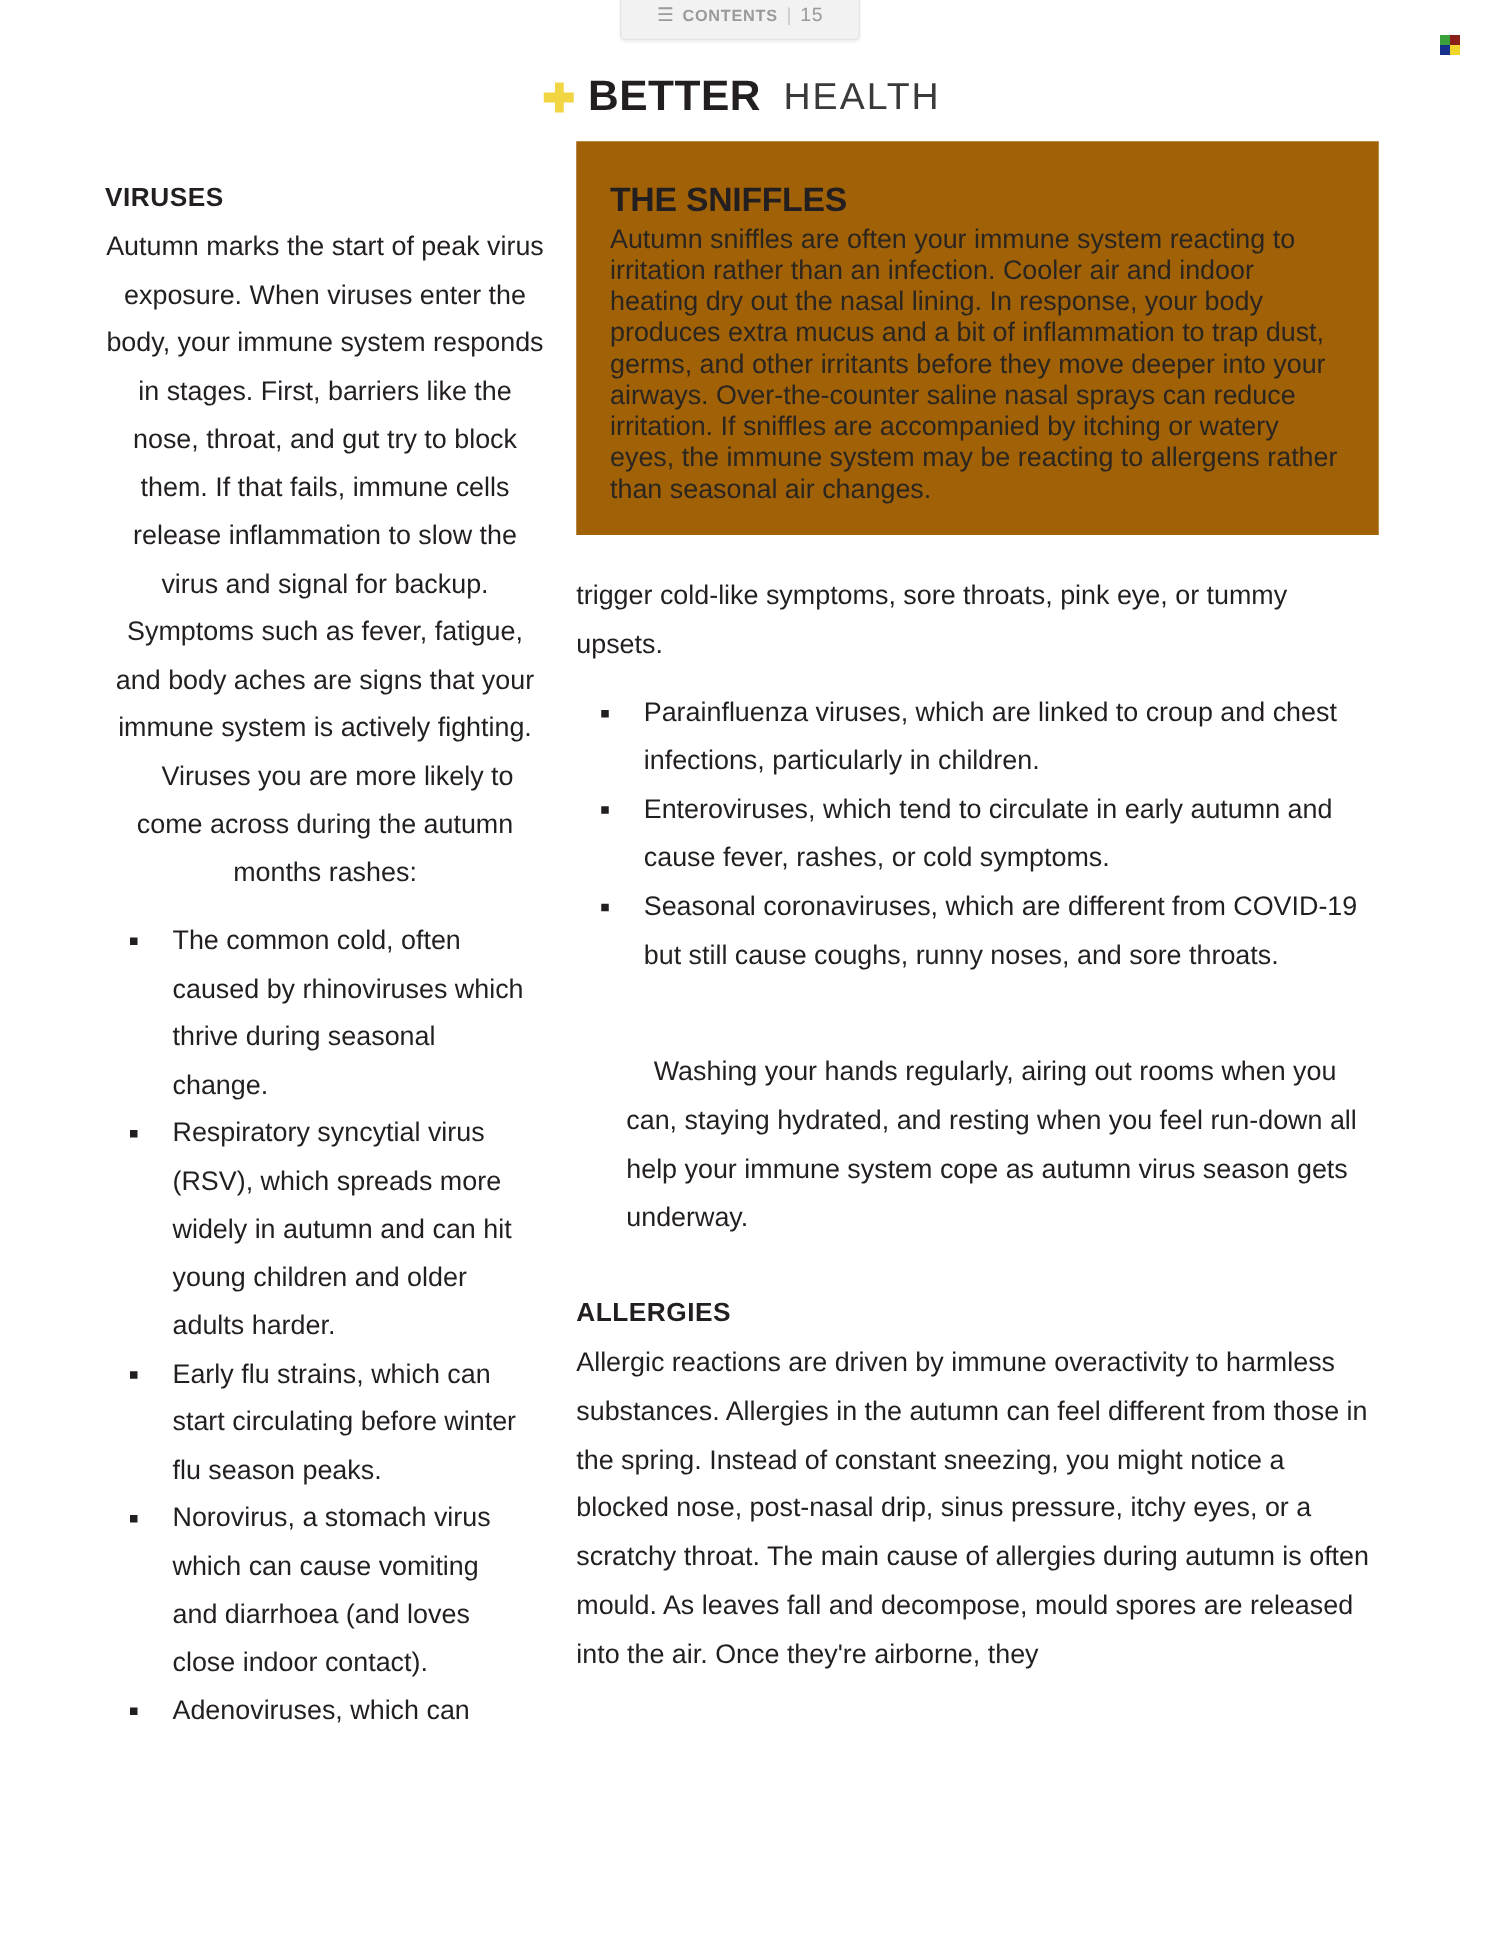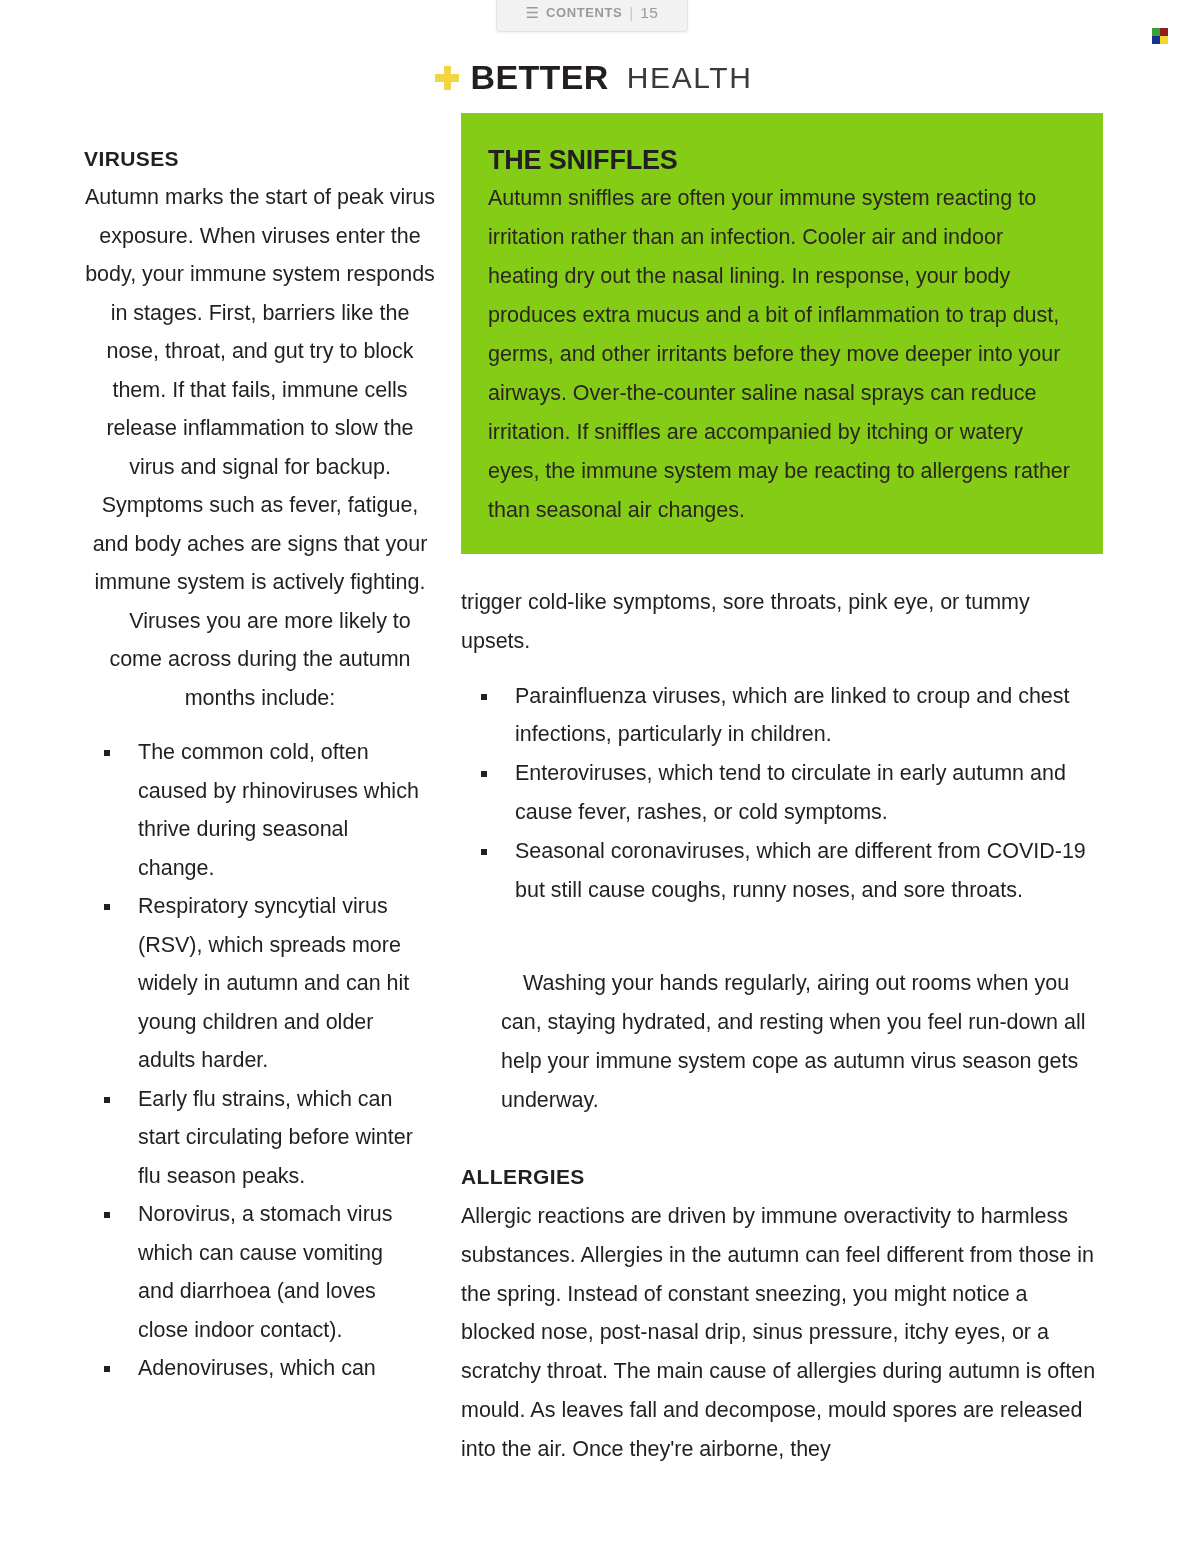--- a/index.html
+++ b/index.html
@@ -147,7 +147,7 @@
 
   
   #sniffles-box {
-    background: #84cc16;
+    background: #a16207;
     padding: 30px 27px 24px 27px;
     box-sizing: border-box;
     width: 642px;

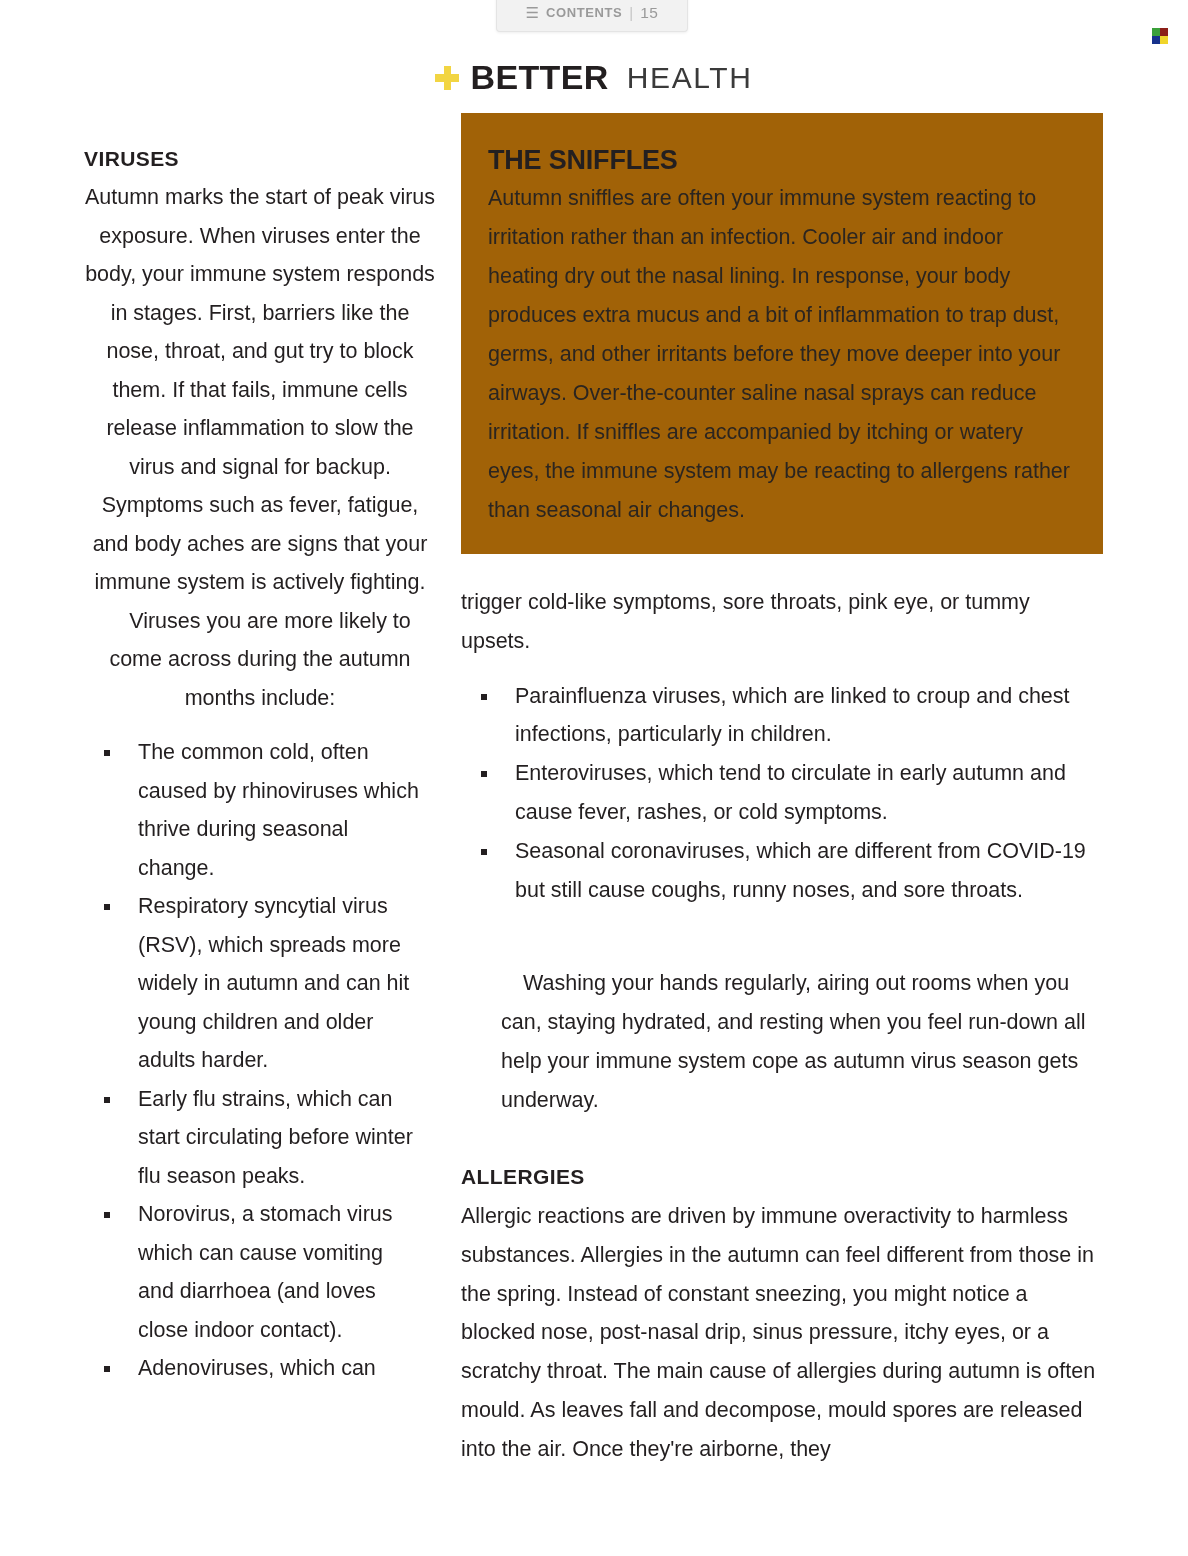--- a/index.html
+++ b/index.html
@@ -163,7 +163,7 @@
   #sniffles-box p {
     margin: 0;
     font-size: 21.5px;
-    line-height: 39px;
+    line-height: 25px;
     color: #2b2520;
   }
 

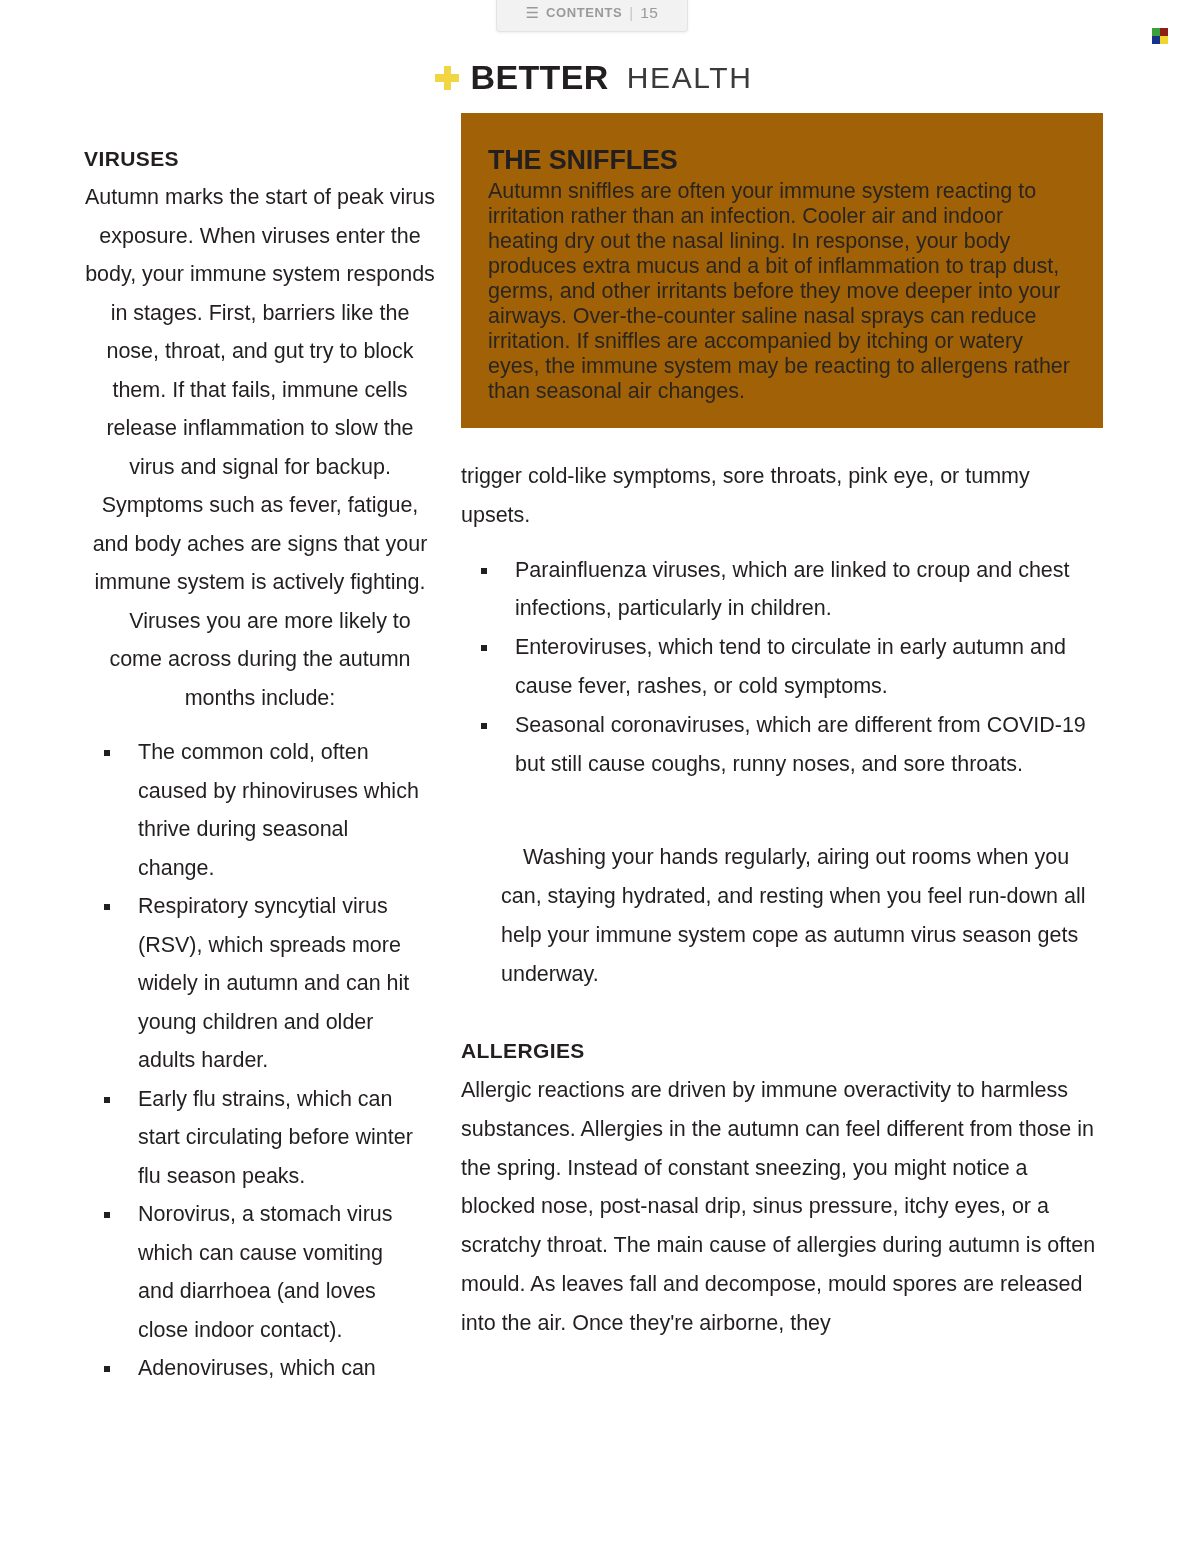--- a/index.html
+++ b/index.html
@@ -232,7 +232,7 @@
 <div id="left-col">
   <h2>VIRUSES</h2>
   <p>Autumn marks the start of peak virus exposure. When viruses enter the body, your immune system responds in stages. First, barriers like the nose, throat, and gut try to block them. If that fails, immune cells release inflammation to slow the virus and signal for backup. Symptoms such as fever, fatigue, and body aches are signs that your immune system is actively fighting.</p>
-  <p class="indent">Viruses you are more likely to come across during the autumn months include:</p>
+  <p class="indent">Viruses you are more likely to come across during the autumn months rashes:</p>
   <ul class="bullets">
     <li>
       <span class="sq"></span>

